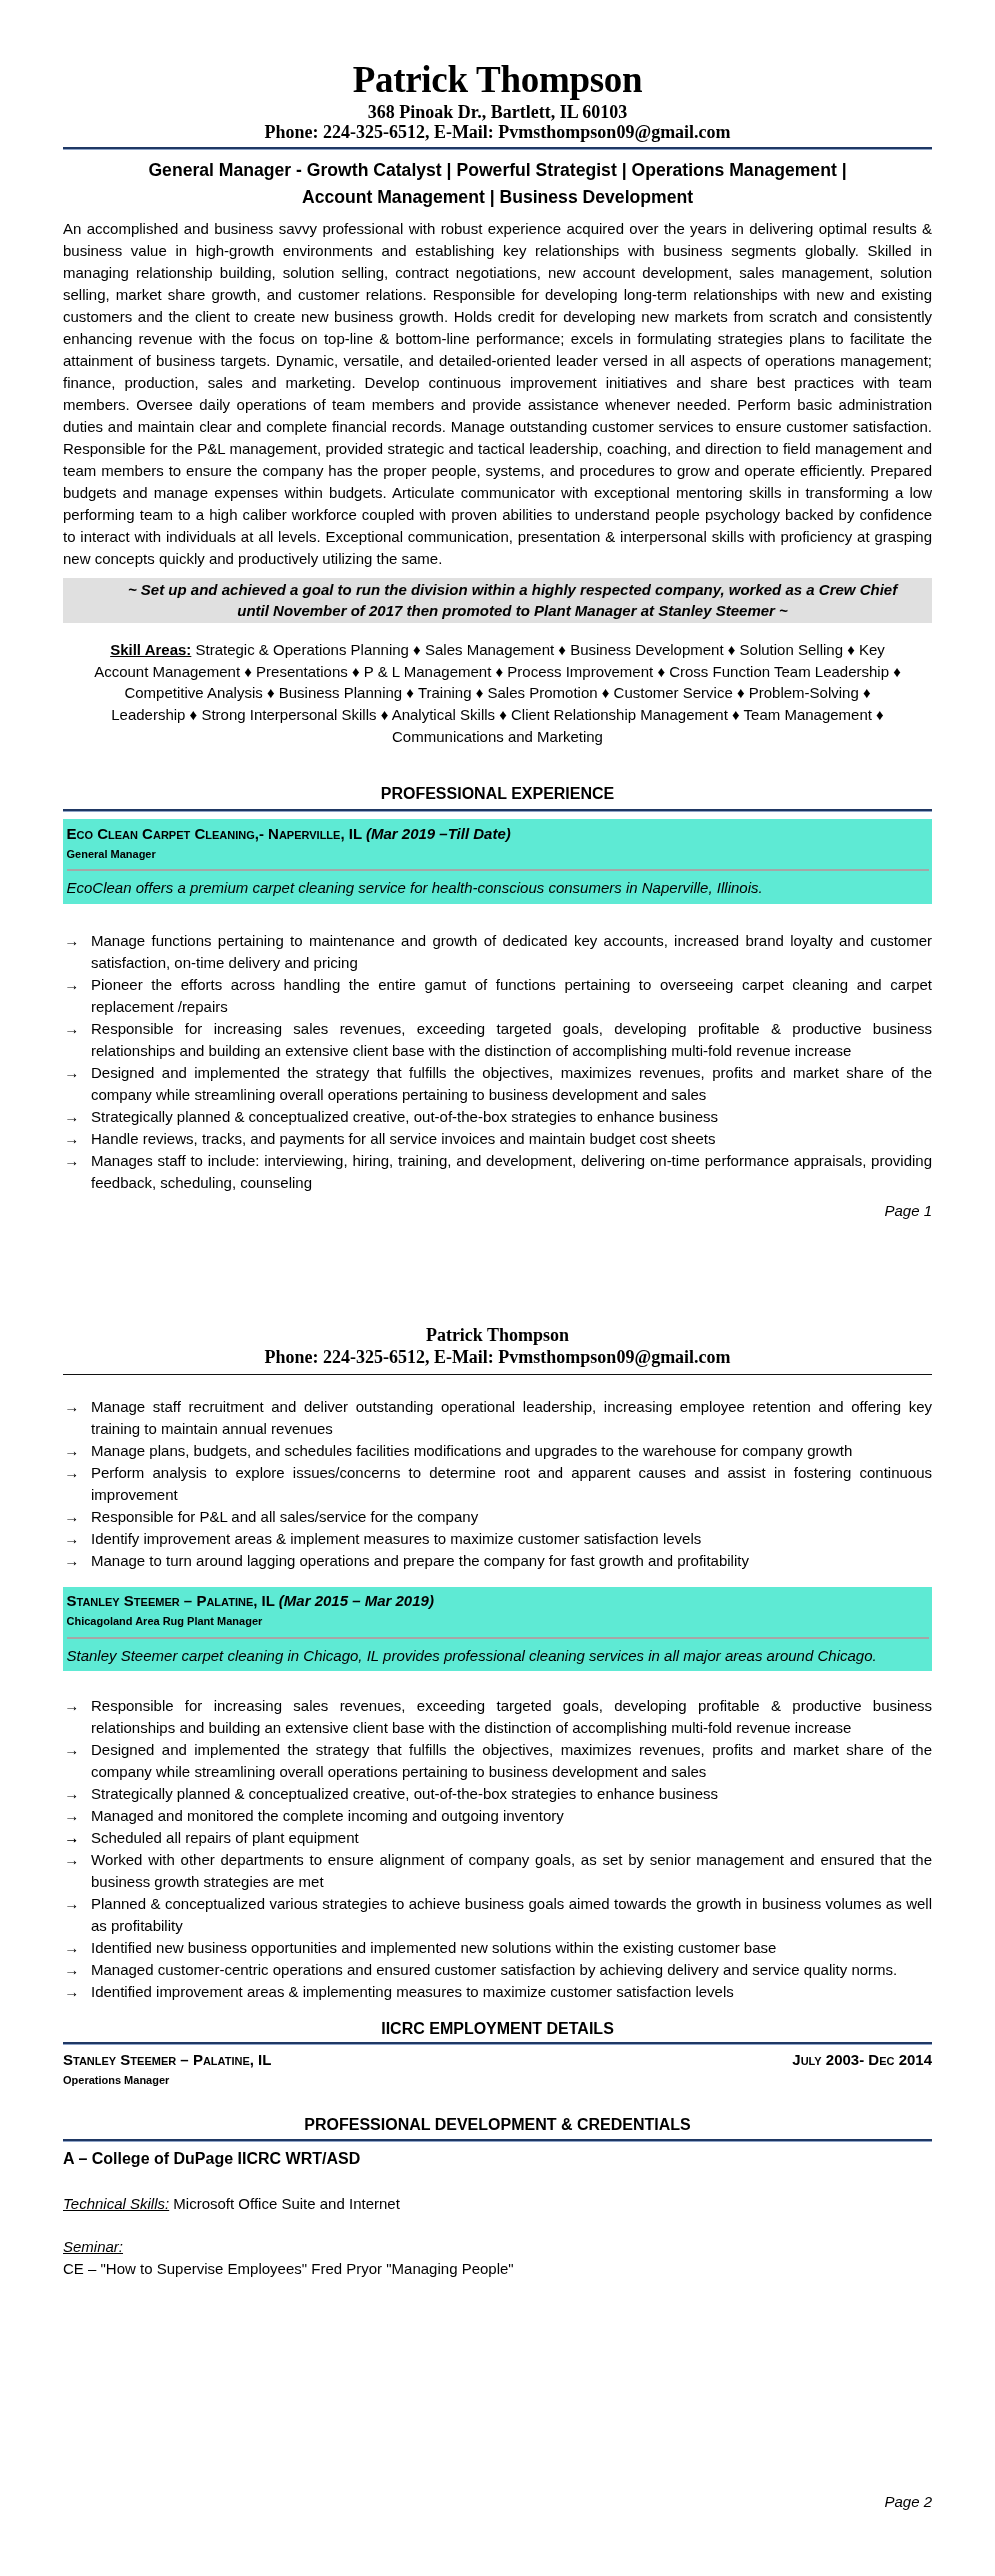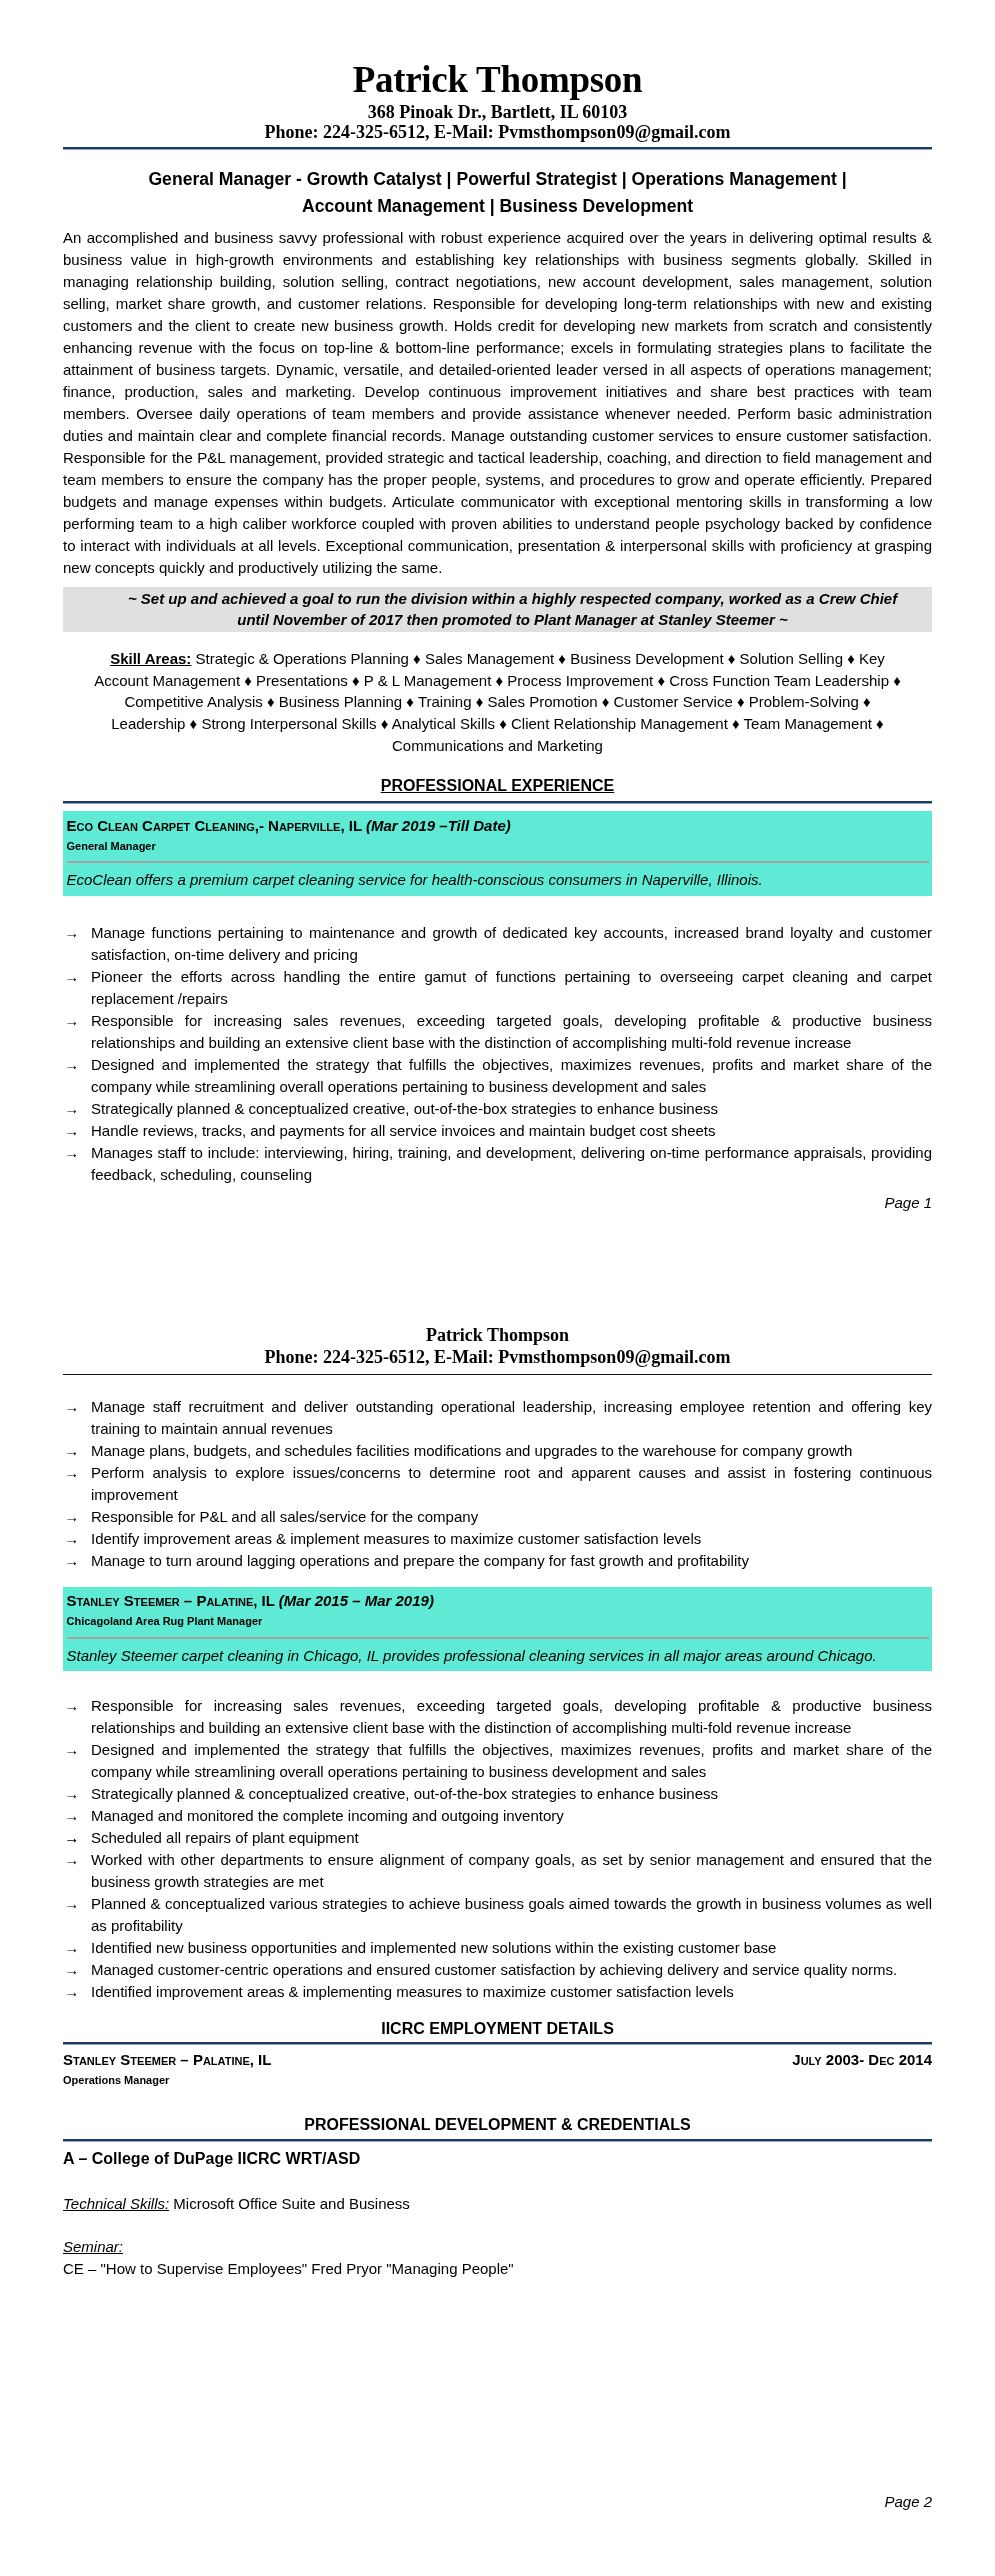--- a/index.html
+++ b/index.html
@@ -40,7 +40,7 @@
   <div class="addr">Phone: 224-325-6512, E-Mail: Pvmsthompson09@gmail.com</div>
   <div class="rule-blue" style="margin-top:4.7px;"></div>
 
-  <div style="margin-top:16px;">
+  <div style="margin-top:7px;">
     <div class="headline">General Manager - Growth Catalyst | Powerful Strategist | Operations Management |</div>
     <div class="headline">Account Management | Business Development</div>
   </div>

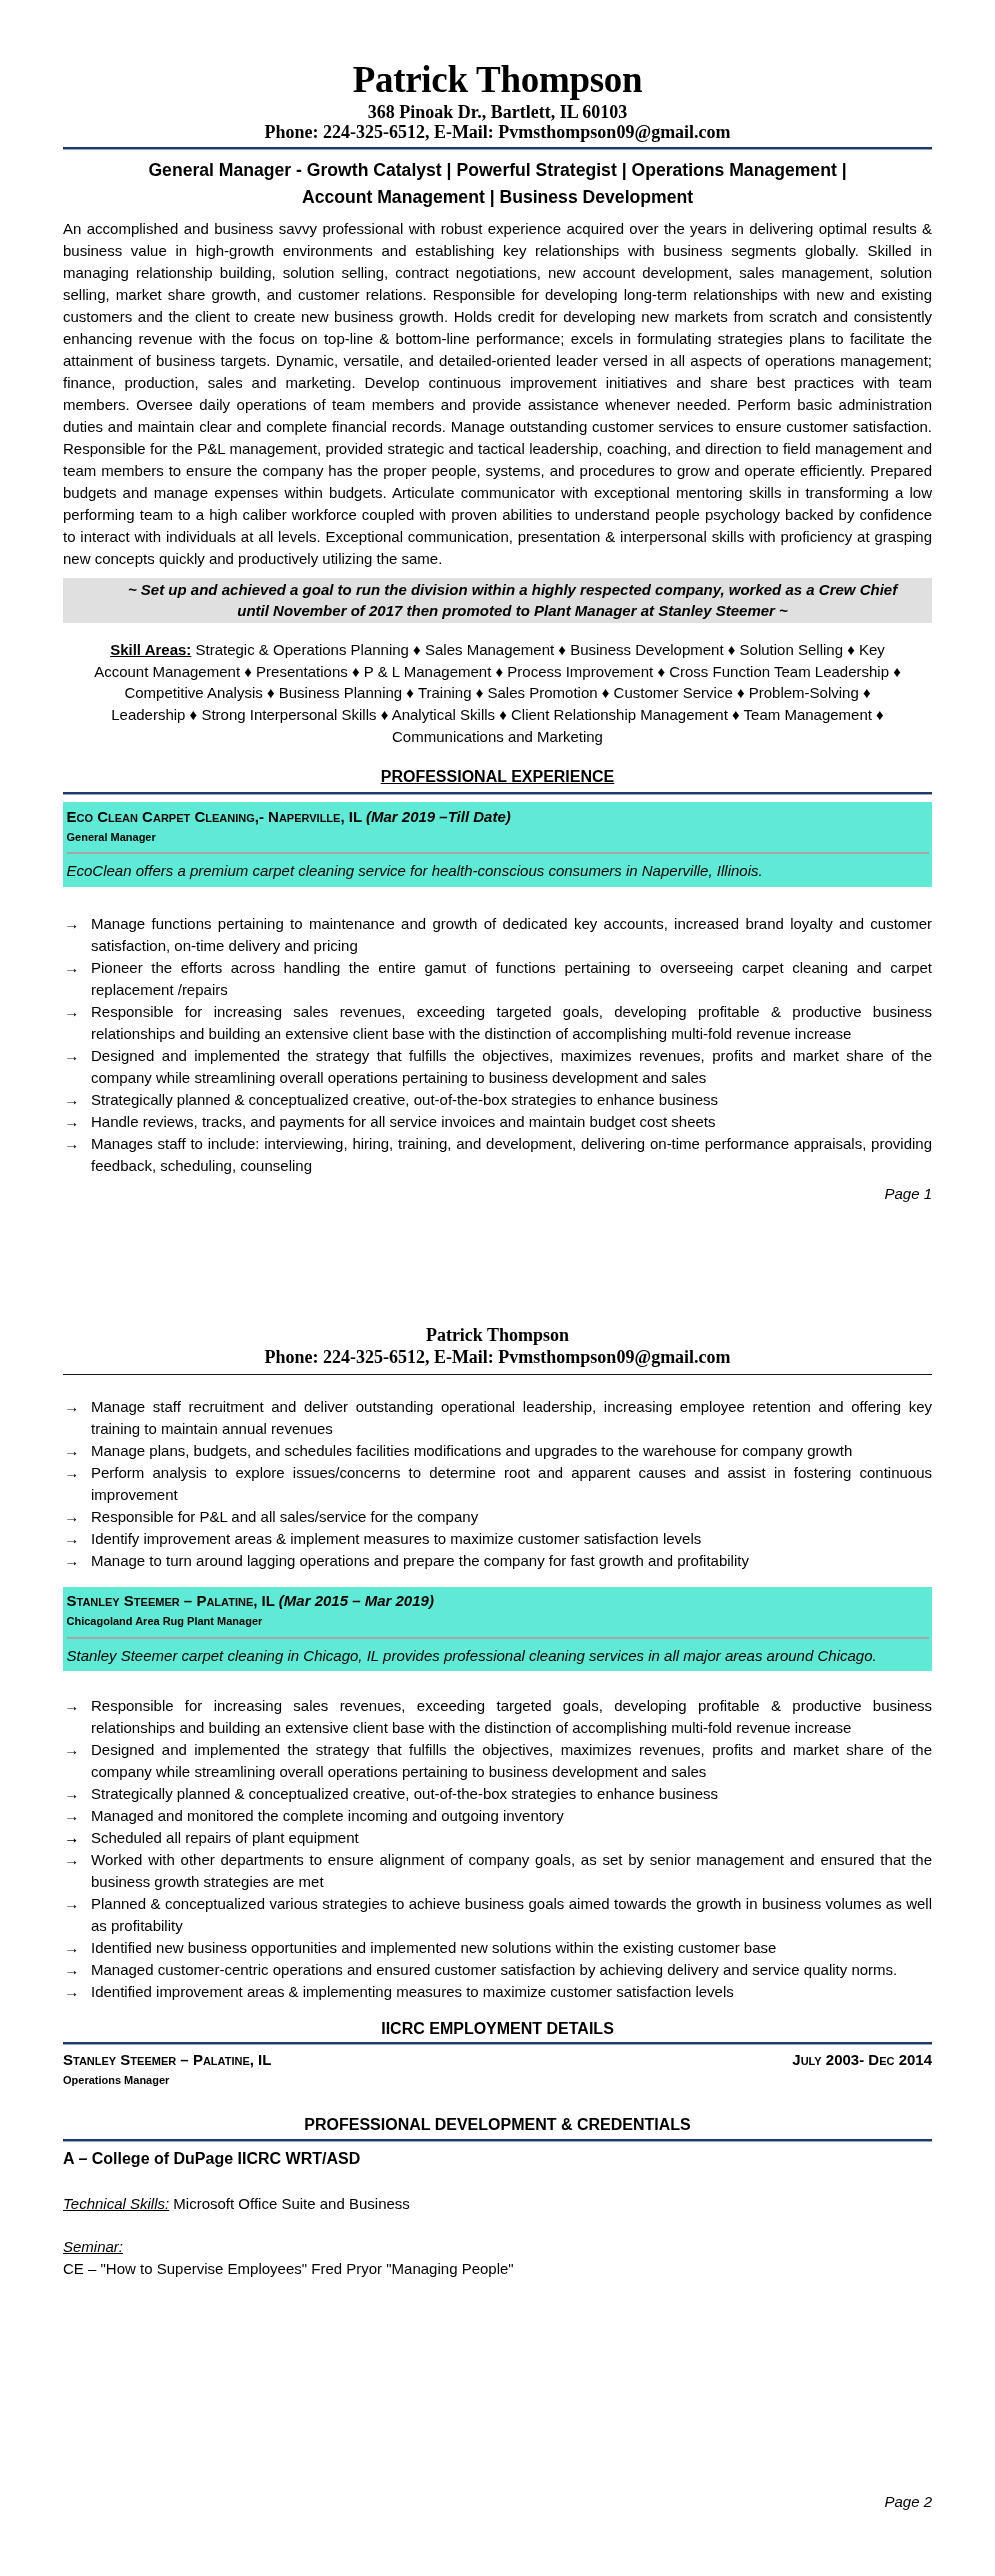--- a/index.html
+++ b/index.html
@@ -57,7 +57,7 @@
     <span id="skills-list"> Strategic &amp; Operations Planning ♦ Sales Management ♦ Business Development ♦ Solution Selling ♦ Key Account Management ♦ Presentations ♦ P &amp; L Management ♦ Process Improvement ♦ Cross Function Team Leadership ♦ Competitive Analysis ♦ Business Planning ♦ Training ♦ Sales Promotion ♦ Customer Service ♦ Problem-Solving ♦ Leadership ♦ Strong Interpersonal Skills ♦ Analytical Skills ♦ Client Relationship Management ♦ Team Management ♦ Communications and Marketing</span>
   </div>
 
-  <div class="section-title" style="margin-top:19px;text-decoration:underline;">PROFESSIONAL EXPERIENCE</div>
+  <div class="section-title" style="margin-top:36px;">PROFESSIONAL EXPERIENCE</div>
   <div class="rule-blue" style="margin-top:4.7px;"></div>
 
   <div class="job-box" style="margin-top:7px;">

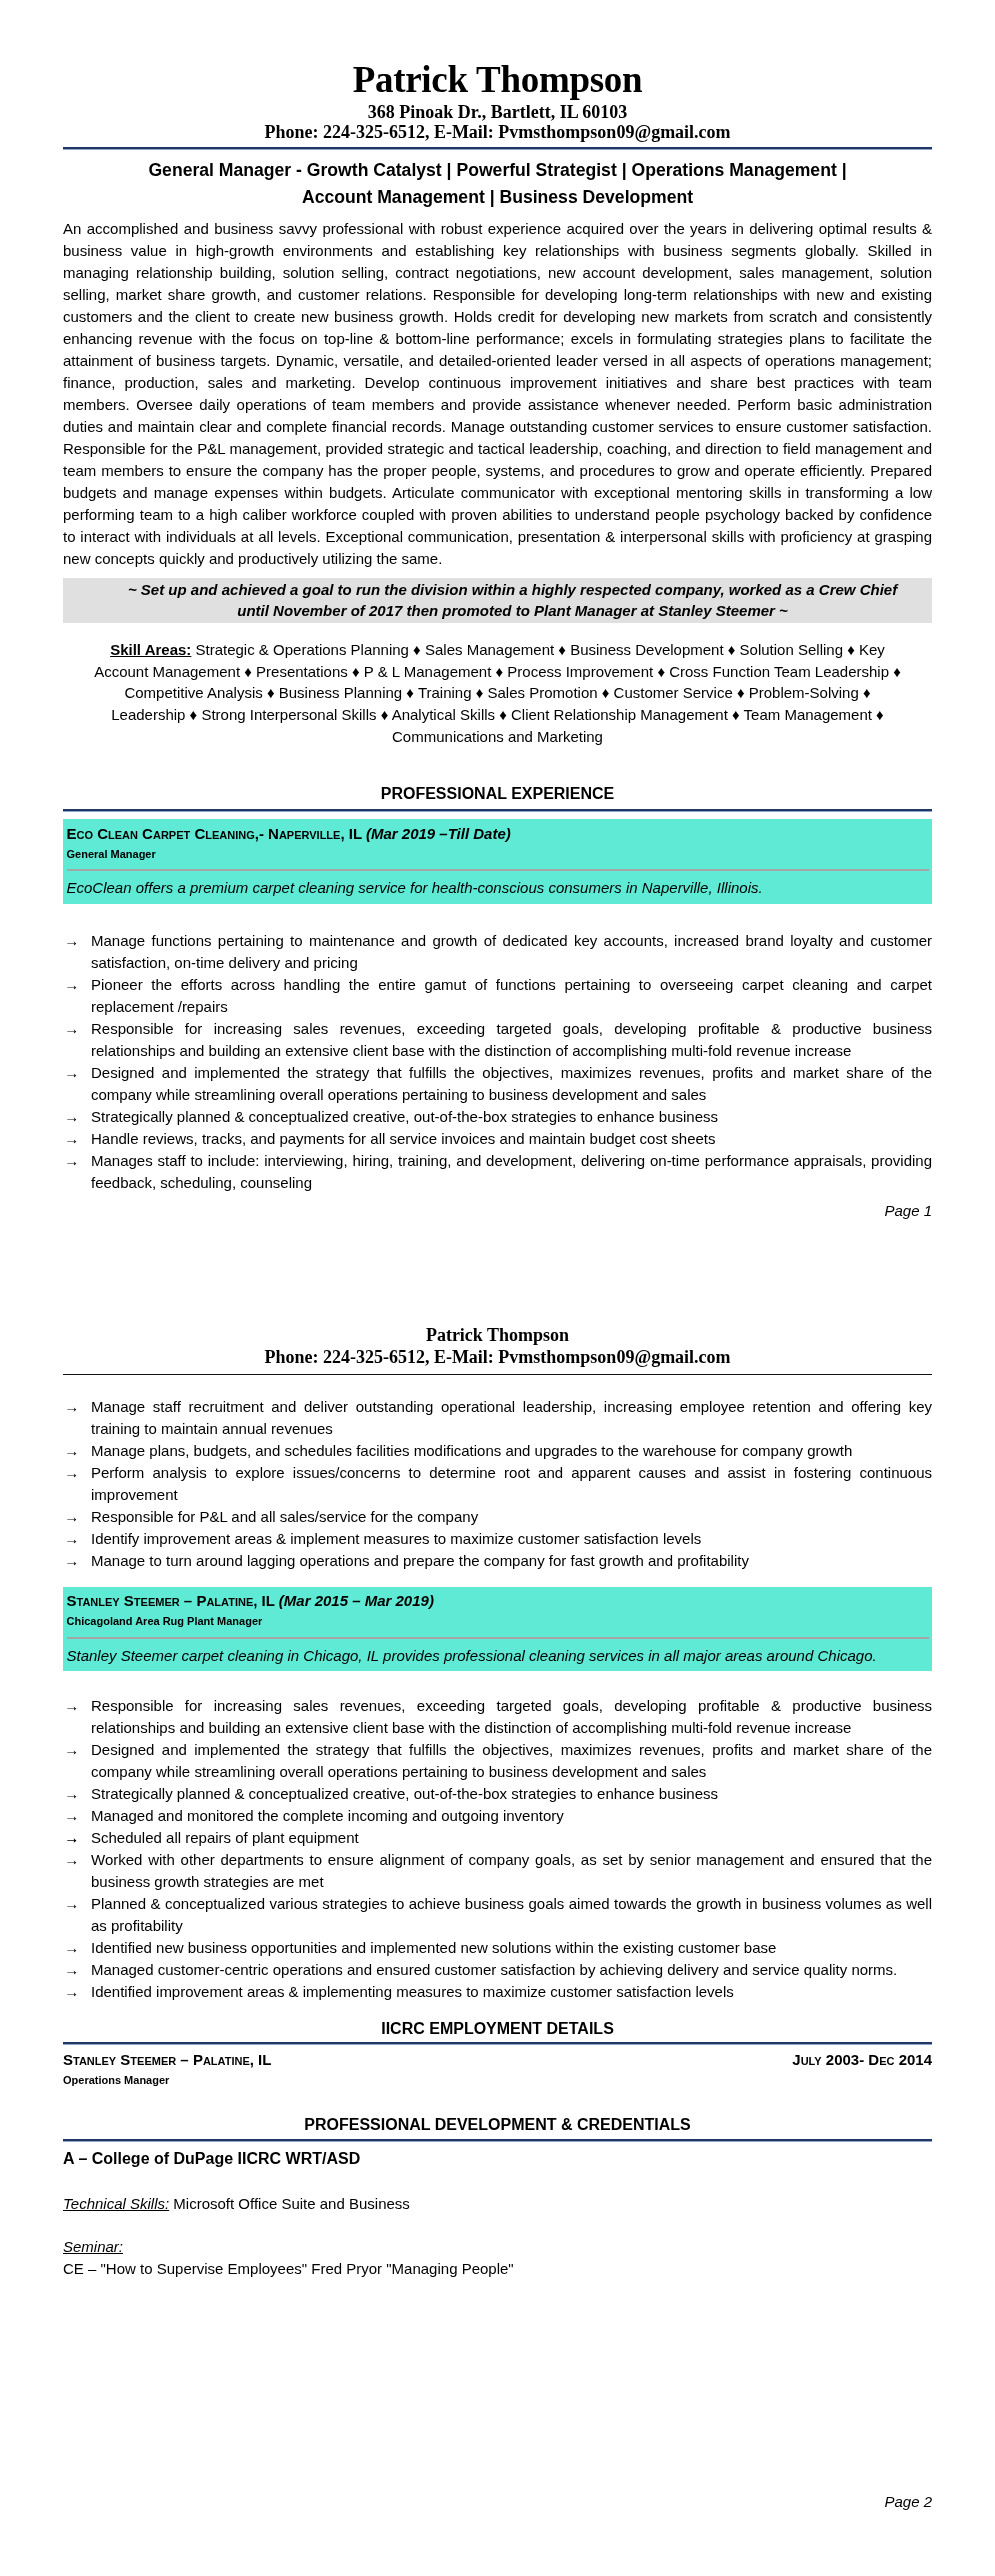--- a/index.html
+++ b/index.html
@@ -134,7 +134,7 @@
   <div style="font-weight:bold;font-size:16px;line-height:22px;margin-top:5.9px;">A – College of DuPage IICRC WRT/ASD</div>
 
   <div style="font-size:15px;line-height:21.7px;margin-top:23.4px;">
-    <span class="u-ital">Technical Skills:</span><span> Microsoft Office Suite and Business</span>
+    <span class="u-ital">Technical Skills:</span><span> Microsoft Office Suite and Internet</span>
   </div>
 
   <div style="font-size:15px;line-height:21.7px;margin-top:21.7px;">

